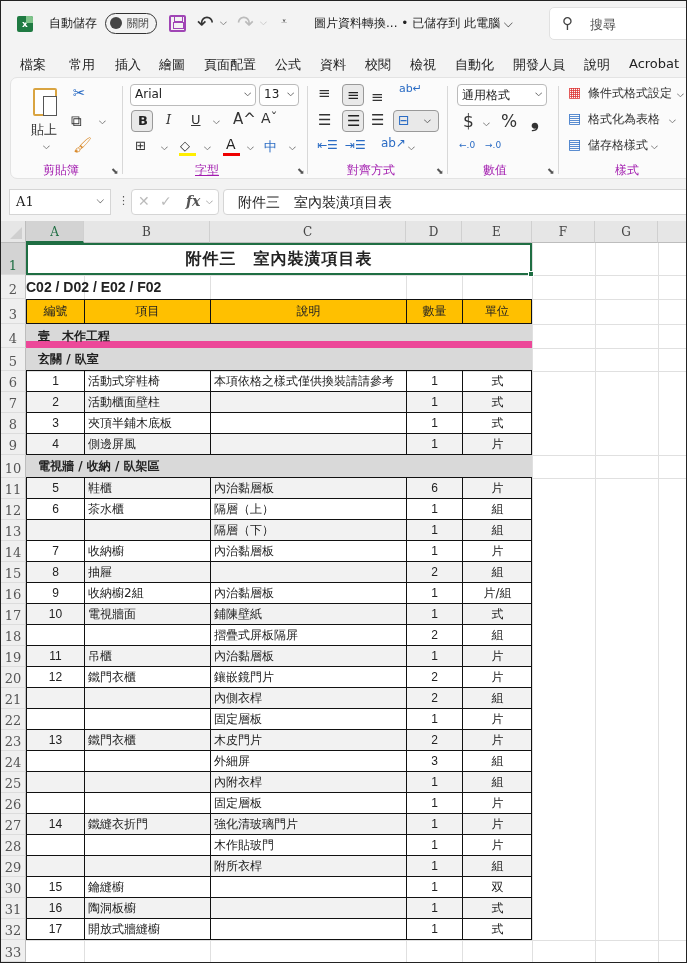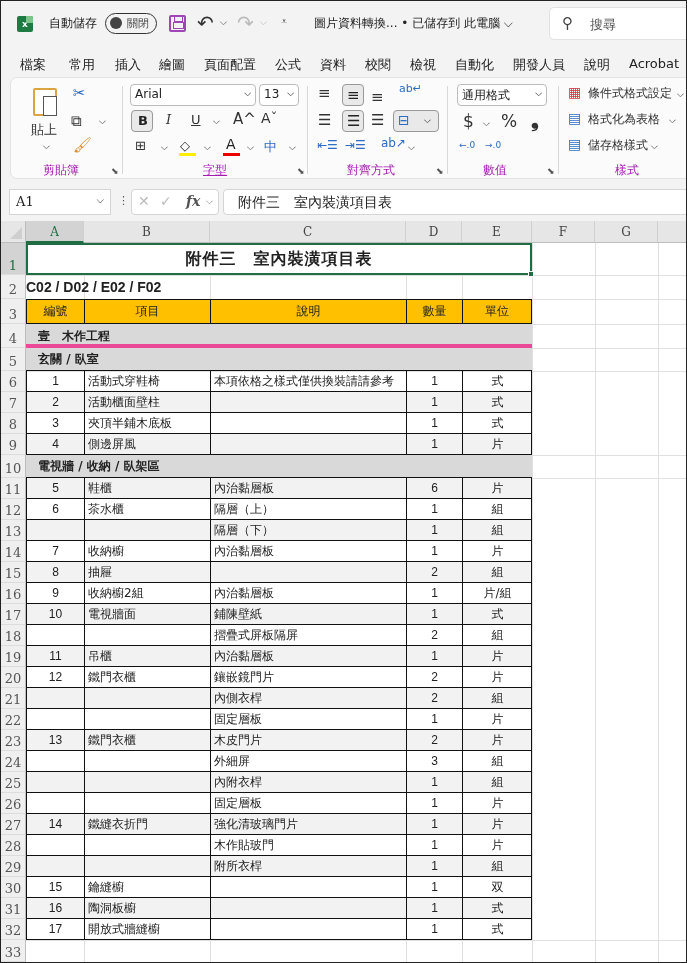--- a/index.html
+++ b/index.html
@@ -153,7 +153,7 @@
   <span class="dd" style="left:236px;top:64px;">⌵</span>
   <span class="rb" style="left:253px;top:60px;color:#2b6cc4;">中</span>
   <span class="dd" style="left:278px;top:64px;">⌵</span>
-  <span class="grp-label" style="left:192px;text-decoration:underline;">字型</span>
+  <span class="grp-label" style="left:184px;text-decoration:underline;">字型</span>
   <span class="launcher" style="left:286px;">⬊</span>
   <div class="grp-sep" style="left:296px;"></div>
 

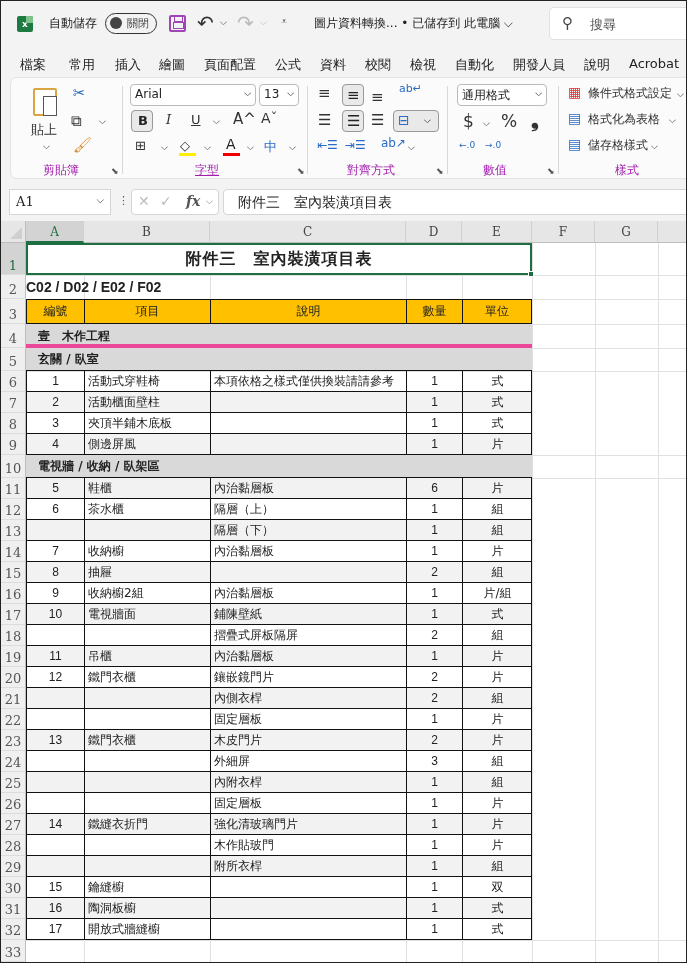--- a/index.html
+++ b/index.html
@@ -363,7 +363,7 @@
     <div class="hc" style="left:436px;width:68px;border-right:none;">單位</div>
   </div>
 
-  <div class="section" style="top:103px;height:24px;line-height:24px;border-bottom:4px solid #ec4899;">壹　木作工程</div>
+  <div class="section" style="top:103px;height:24px;line-height:24px;border-bottom:7px solid #ec4899;">壹　木作工程</div>
   <div class="section" style="top:127px;height:23px;line-height:23px;border-bottom:1px solid #111;">玄關 / 臥室</div>
   <div class="section" style="top:234px;height:23px;line-height:23px;border-bottom:1px solid #111;">電視牆 / 收納 / 臥架區</div>
 

